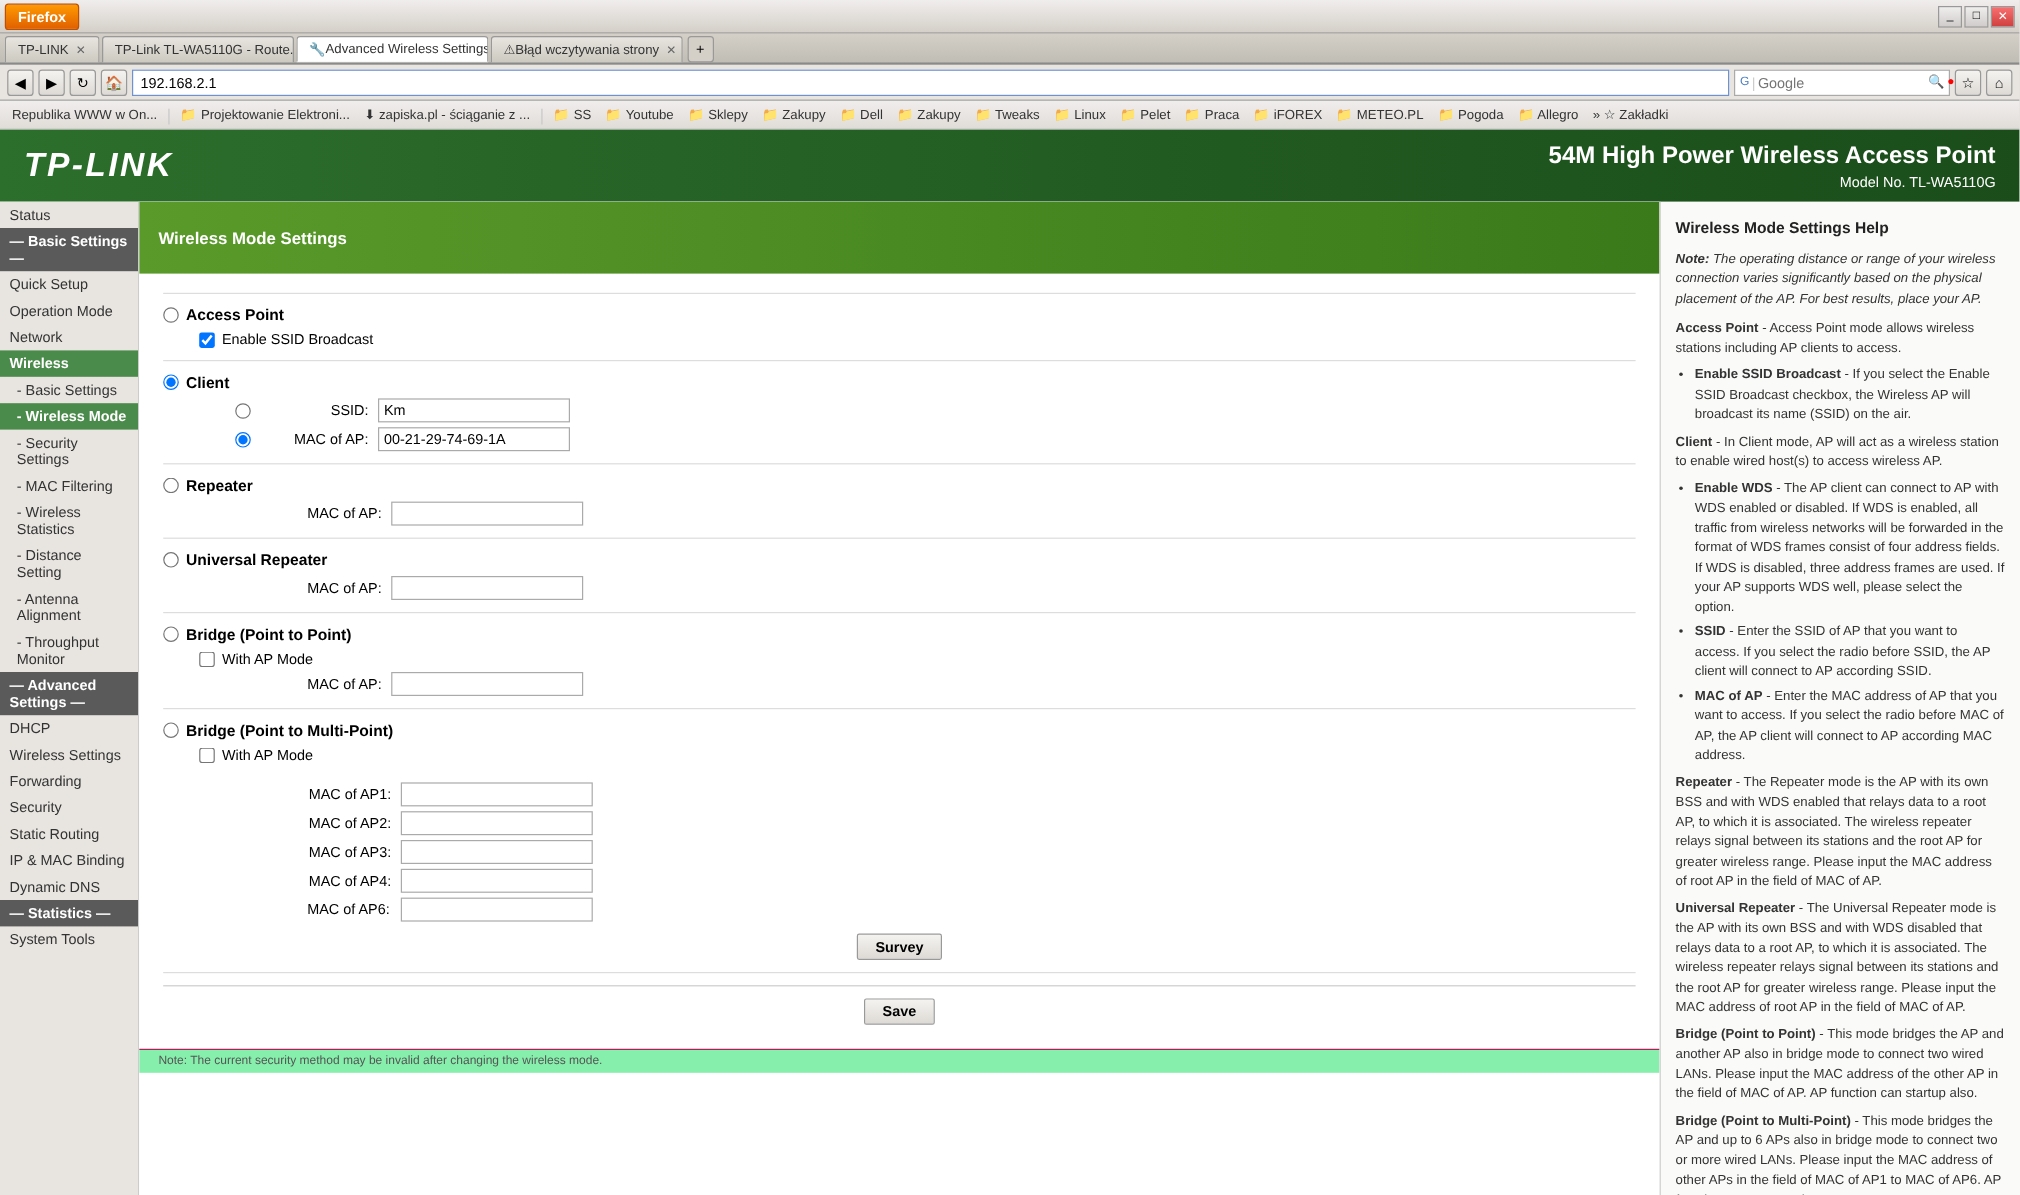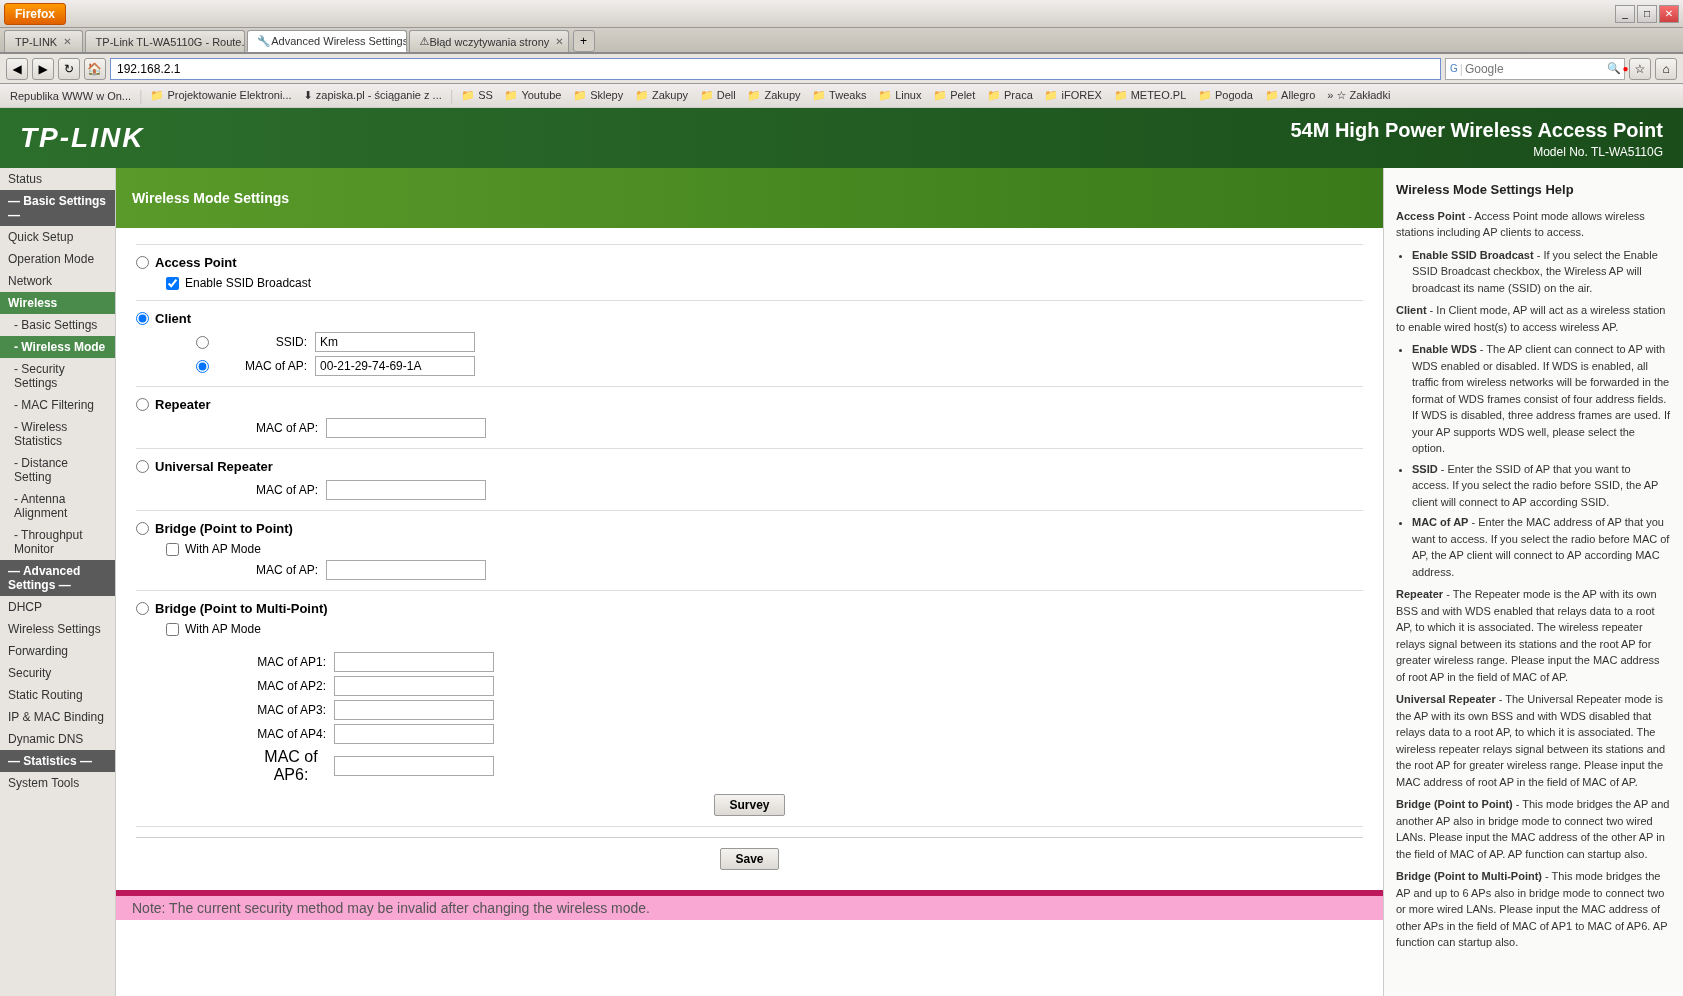--- a/index.html
+++ b/index.html
@@ -601,6 +601,7 @@
 
     <div class="help-panel">
       <h3>Wireless Mode Settings Help</h3>
+      <p class="note"><span style="font-weight:bold;">Note:</span> The operating distance or range of your wireless connection varies significantly based on the physical placement of the AP. For best results, place your AP.</p>
       <p><span class="term">Access Point</span> - Access Point mode allows wireless stations including AP clients to access.</p>
       <ul>
         <li><span class="term">Enable SSID Broadcast</span> - If you select the Enable SSID Broadcast checkbox, the Wireless AP will broadcast its name (SSID) on the air.</li>

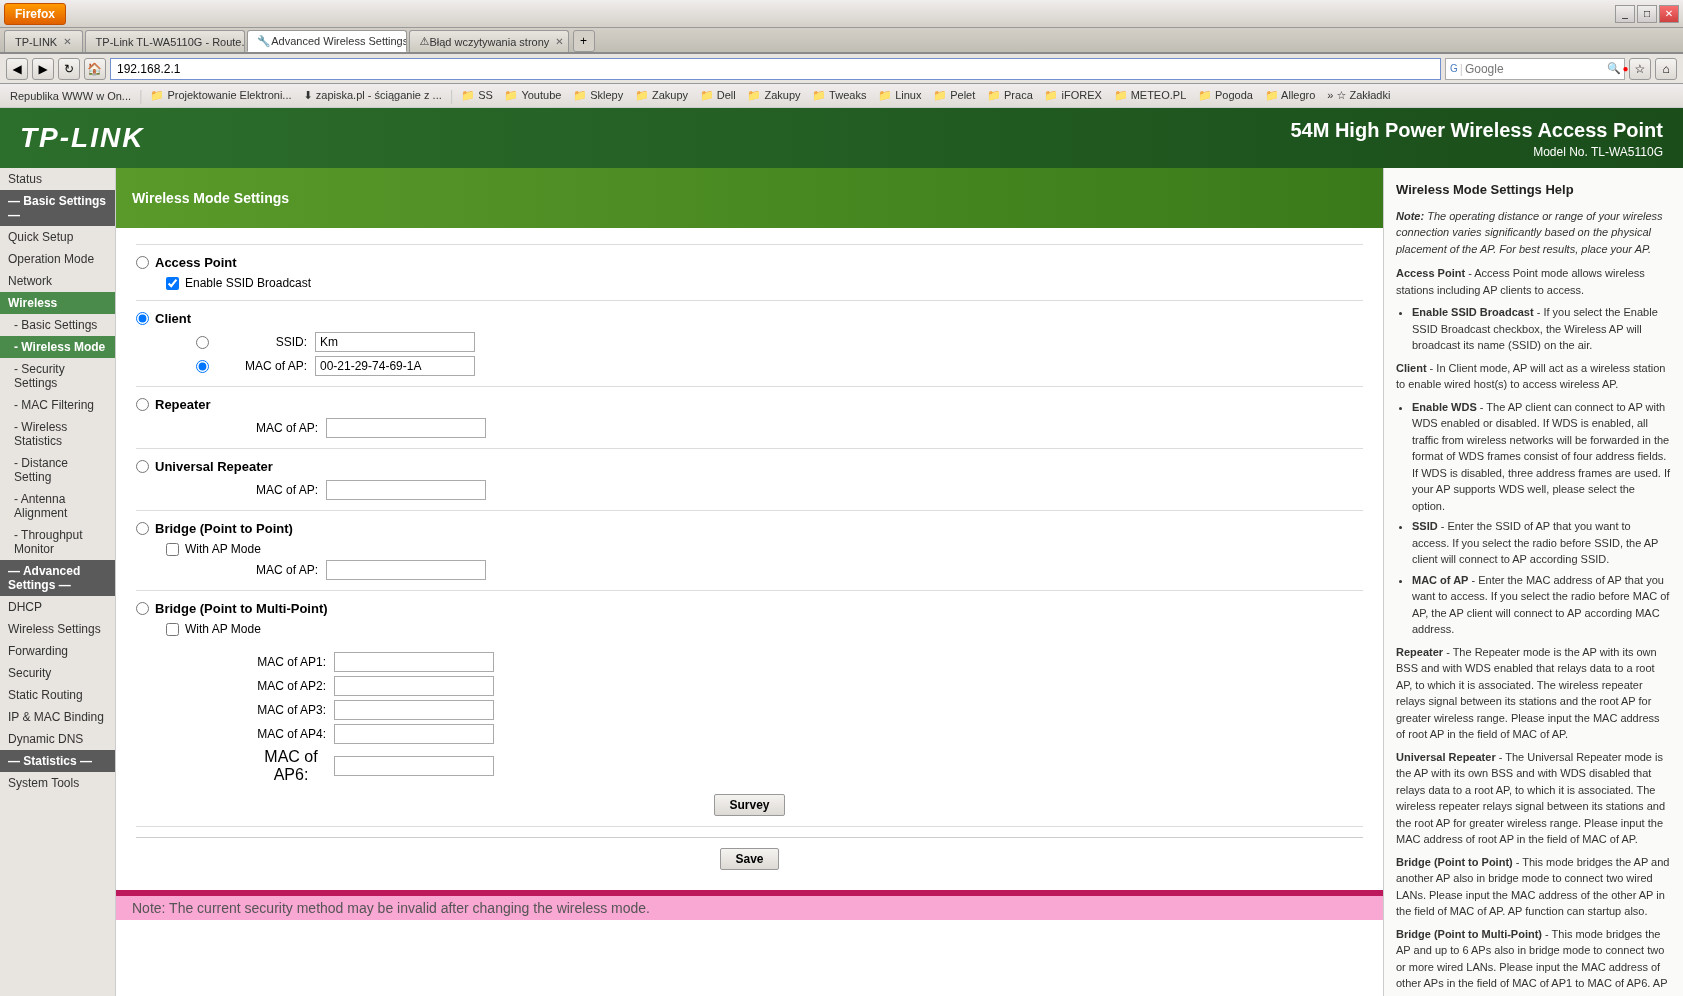--- a/index.html
+++ b/index.html
@@ -577,7 +577,7 @@
               <input type="text" class="field-input" value="" style="">
             </div>
             <div style="display:flex; align-items:center; gap:8px; margin-bottom:4px;">
-              <span style="font-size:16px; width:70px; text-align:center;">MAC of AP6:</span>
+              <span style="font-size:12px; width:70px; text-align:left;">MAC of AP6:</span>
               <input type="text" class="field-input" value="" style="">
             </div>
           </div>

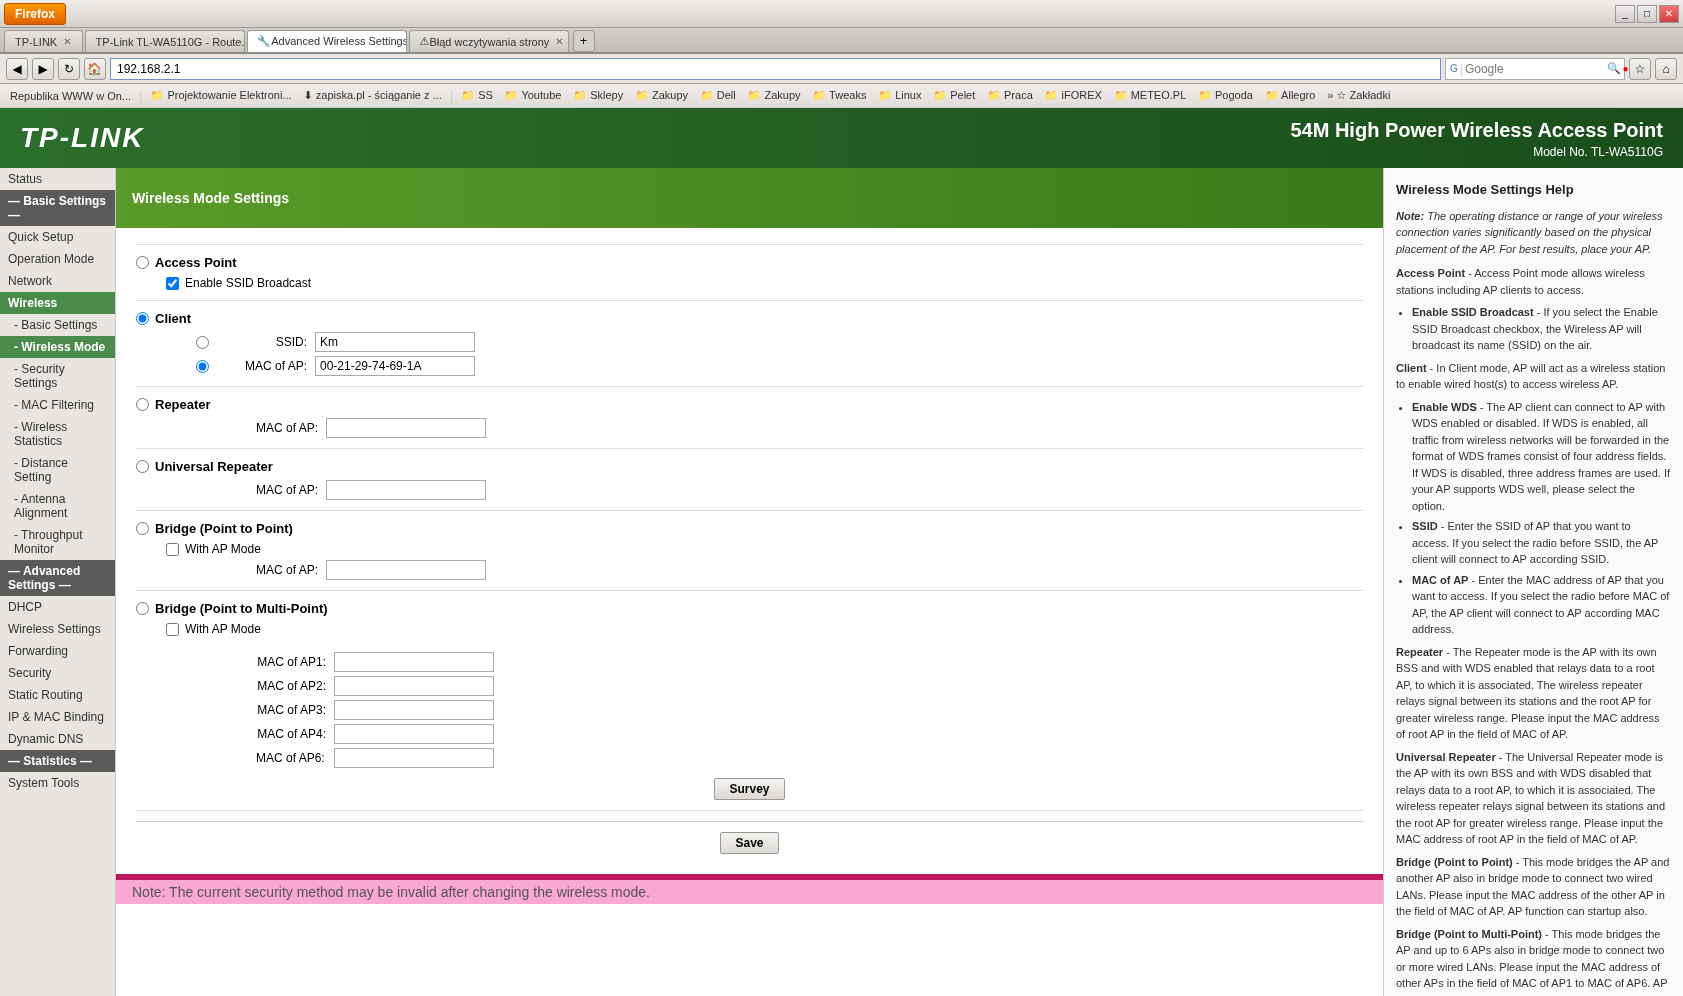--- a/index.html
+++ b/index.html
@@ -303,10 +303,10 @@
     }
 
     .note-bar {
-      background: #f9a8d4;
-      border-top: 6px solid #be185d;
+      background: #86efac;
+      border-top: 1px solid #be185d;
       padding: 4px 16px;
-      font-size: 14px;
+      font-size: 10px;
       color: #555;
     }
 

